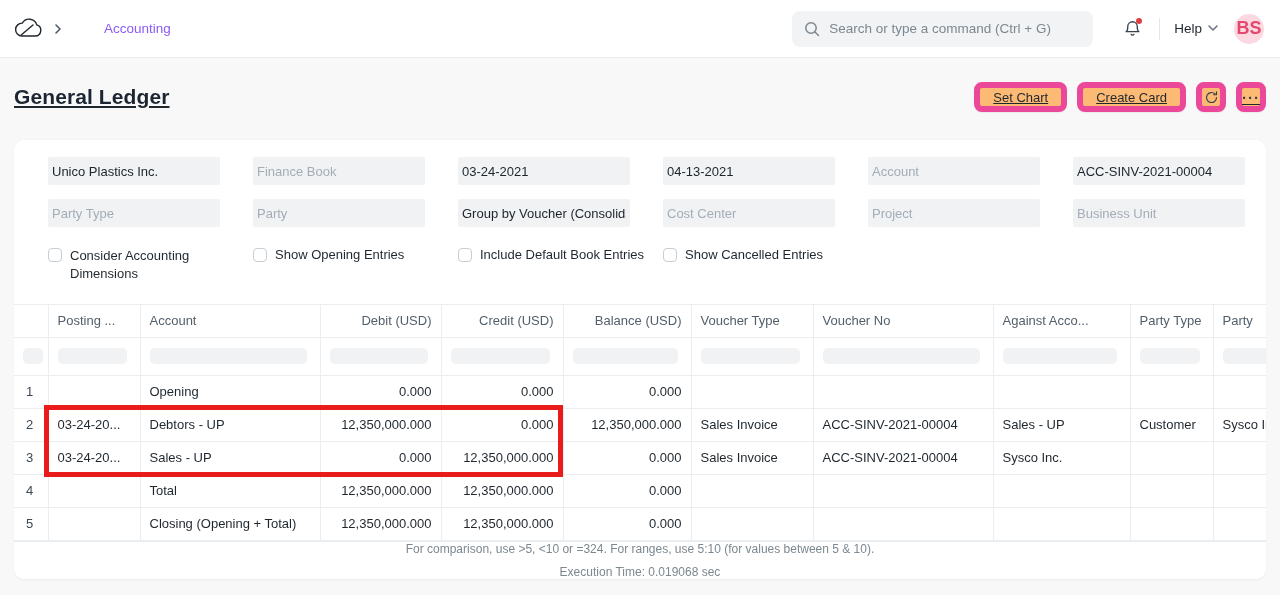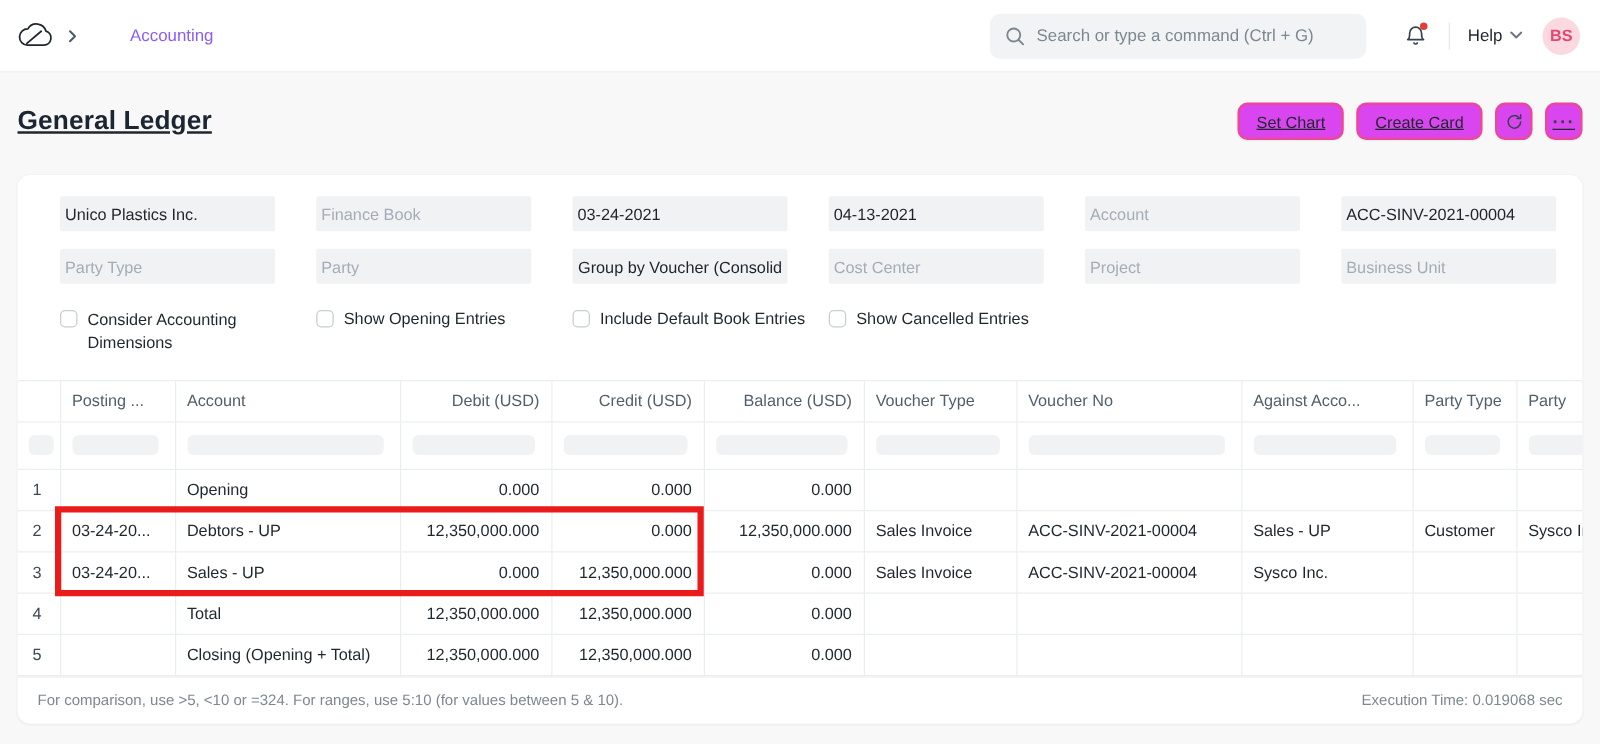--- a/index.html
+++ b/index.html
@@ -23,7 +23,7 @@
   .help { display:flex; align-items:center; gap:6px; font-size:13.5px; color:#1f272e;
     cursor:pointer; margin-right:16px; }
   .avatar { width:30px; height:30px; border-radius:50%; display:flex; align-items:center;
-    justify-content:center; font-size:13px; font-weight:700; cursor:pointer; }
+    justify-content:center; font-size:18px; font-weight:700; cursor:pointer; }
 
   
   .page-head { display:flex; justify-content:space-between; align-items:center;

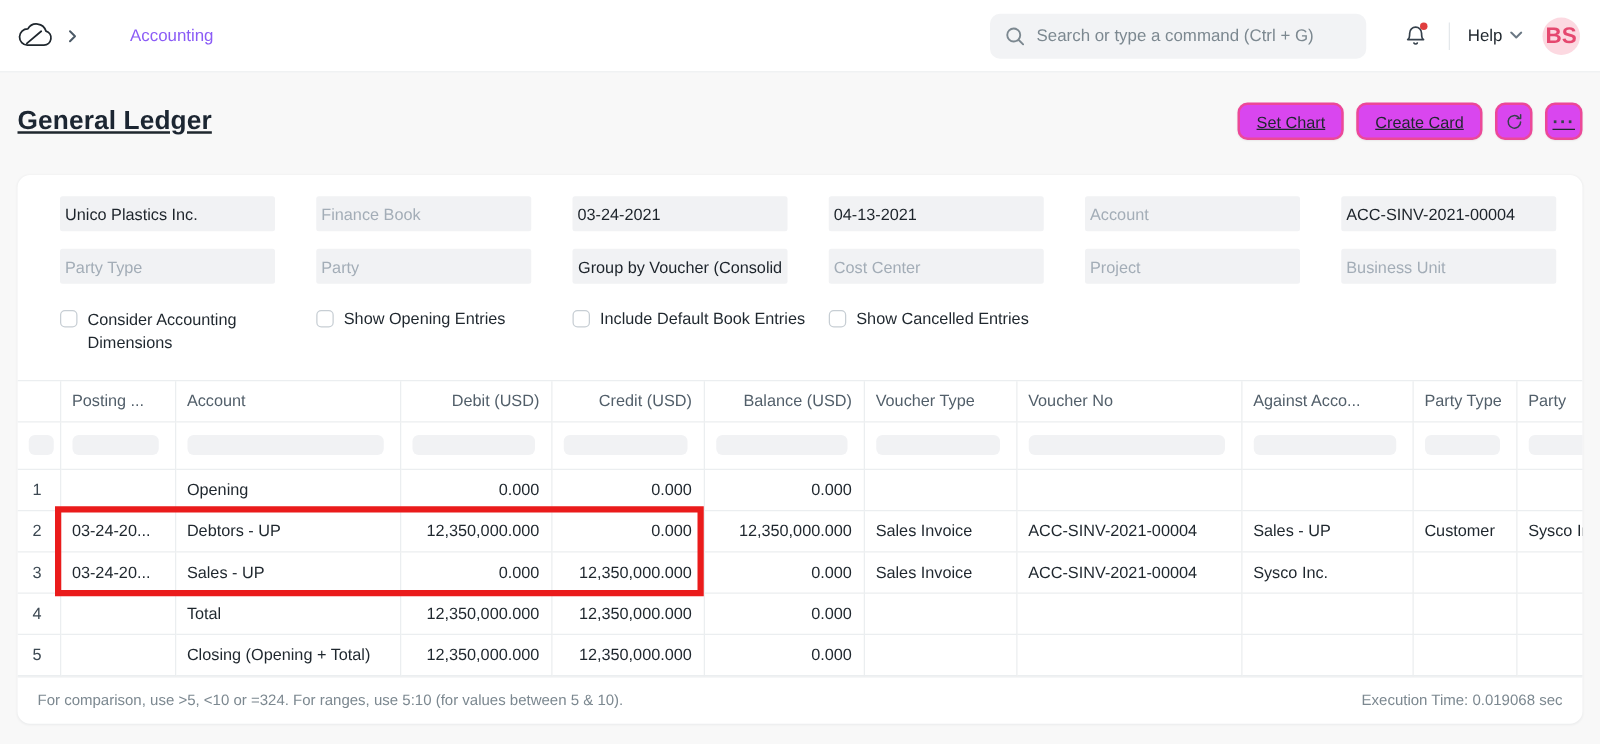--- a/index.html
+++ b/index.html
@@ -30,7 +30,7 @@
     padding:24px 14px 28px 14px;text-decoration:underline; }
   .page-title { font-size:21px; font-weight:700; color:#1c2632; letter-spacing:.1px; }
   .head-actions { display:flex; gap:10px; }
-  .btn { height:30px; background:#d946ef; border:2px solid #ec4899; border-radius:8px;
+  .btn { height:30px; background:#fdba74; border:6px solid #ec4899; border-radius:8px;
     font-size:13px; color:#1f272e; padding:0 13px; display:flex; align-items:center;
     justify-content:center; cursor:pointer; box-shadow:0 .5px 1.5px rgba(0,0,0,.06);
     font-family:"Liberation Sans", sans-serif; }

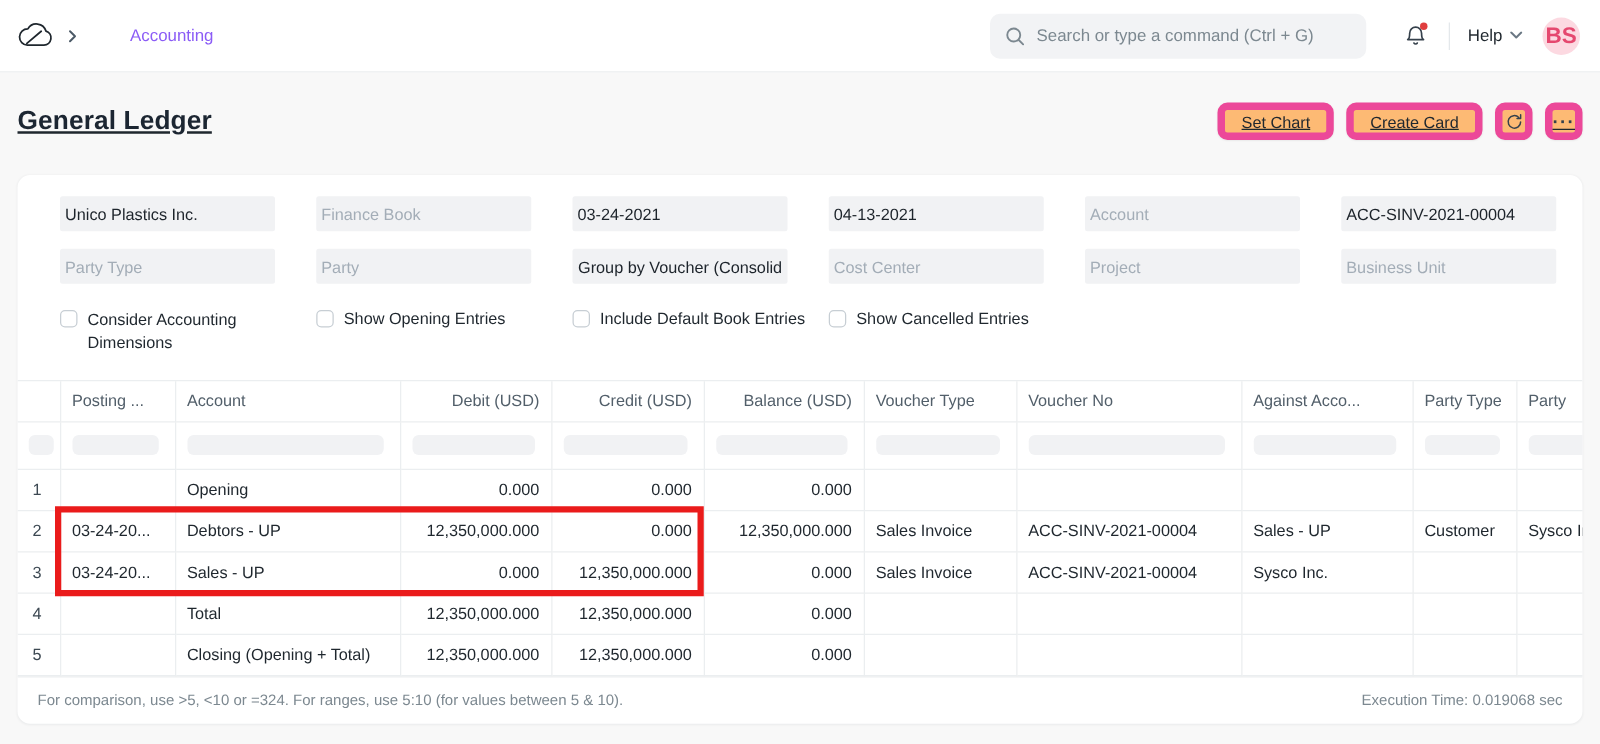--- a/index.html
+++ b/index.html
@@ -74,7 +74,7 @@
 
   
   .card-footer { height:38px; border-top:1px solid #ebeef0; display:flex; align-items:center;
-    justify-content:space-between; padding:0 16px; font-size:12px; color:#7c8890; }
+    justify-content:space-between; padding:0 16px; font-size:12px; color:#7c8890;flex-direction:column; }
 </style>
 </head>
 <body>

